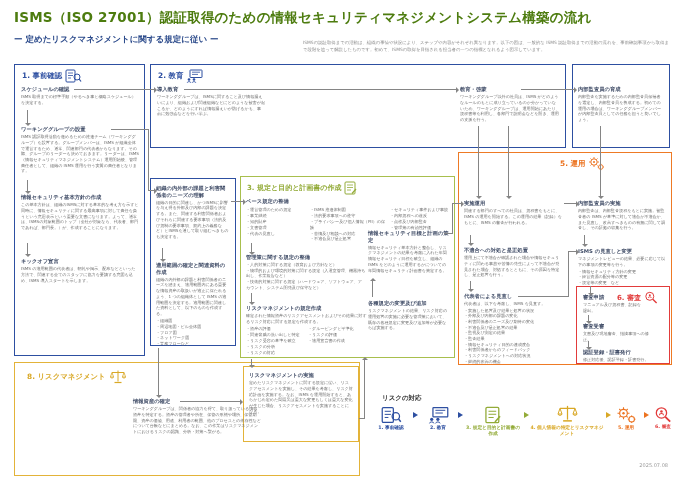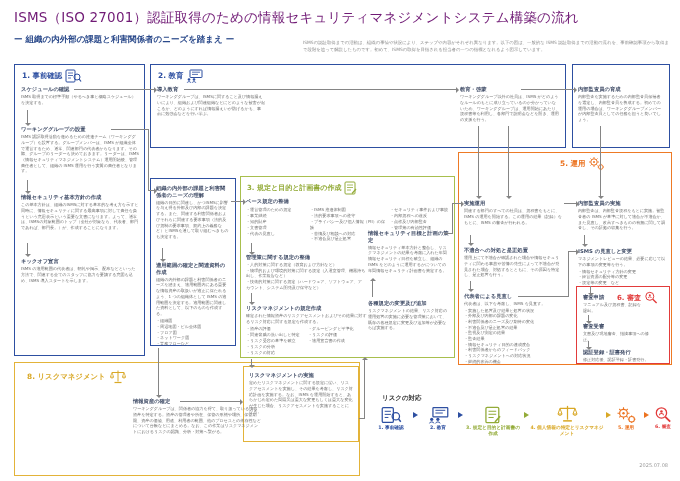--- a/index.html
+++ b/index.html
@@ -7,7 +7,7 @@
   body{font-family:"DejaVu Sans","Liberation Sans",sans-serif}
   .canvas{position:relative;width:680px;height:481px;background:#fff;overflow:hidden}
   .abs{position:absolute}
-  .title{font-size:13.5px;font-weight:normal;color:#701a75;letter-spacing:.2px}
+  .title{font-size:13.5px;font-weight:bold;color:#4d7c0f;letter-spacing:.2px}
   .subtitle{font-size:8.5px;font-weight:bold;color:#2b4a8b}
   .note{font-size:4.4px;color:#8a8a8a;line-height:1.7}
   .gbox{position:absolute;border:1.5px solid;background:transparent}

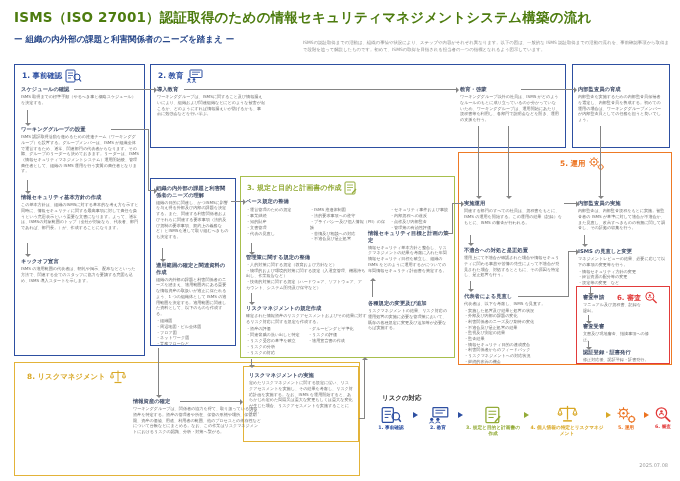--- a/index.html
+++ b/index.html
@@ -38,7 +38,7 @@
 <div class="canvas">
 
   <div class="abs title" style="left:14px;top:9px">ISMS（ISO 27001）認証取得のための情報セキュリティマネジメントシステム構築の流れ</div>
-  <div class="abs subtitle" style="left:14px;top:34px">ー 組織の内外部の課題と利害関係者のニーズを踏まえ ー</div>
+  <div class="abs subtitle" style="left:14px;top:34px">ー 定めたリスクマネジメントに関する規定に従い ー</div>
   <div class="abs note" style="left:303px;top:39px;width:366px">ISMSの認証取得までの活動は、組織の事情や状況により、ステップや内容がそれぞれ異なります。以下の図は、一般的な ISMS 認証取得までの活動の流れを、事前確認事項から取得まで段階を追って解説したものです。初めて、ISMSの取得を目指される担当者の一つの指標となれるよう図示しています。</div>
 
   <div class="gbox bd-blue" style="left:14px;top:64px;width:131px;height:292px"></div>

